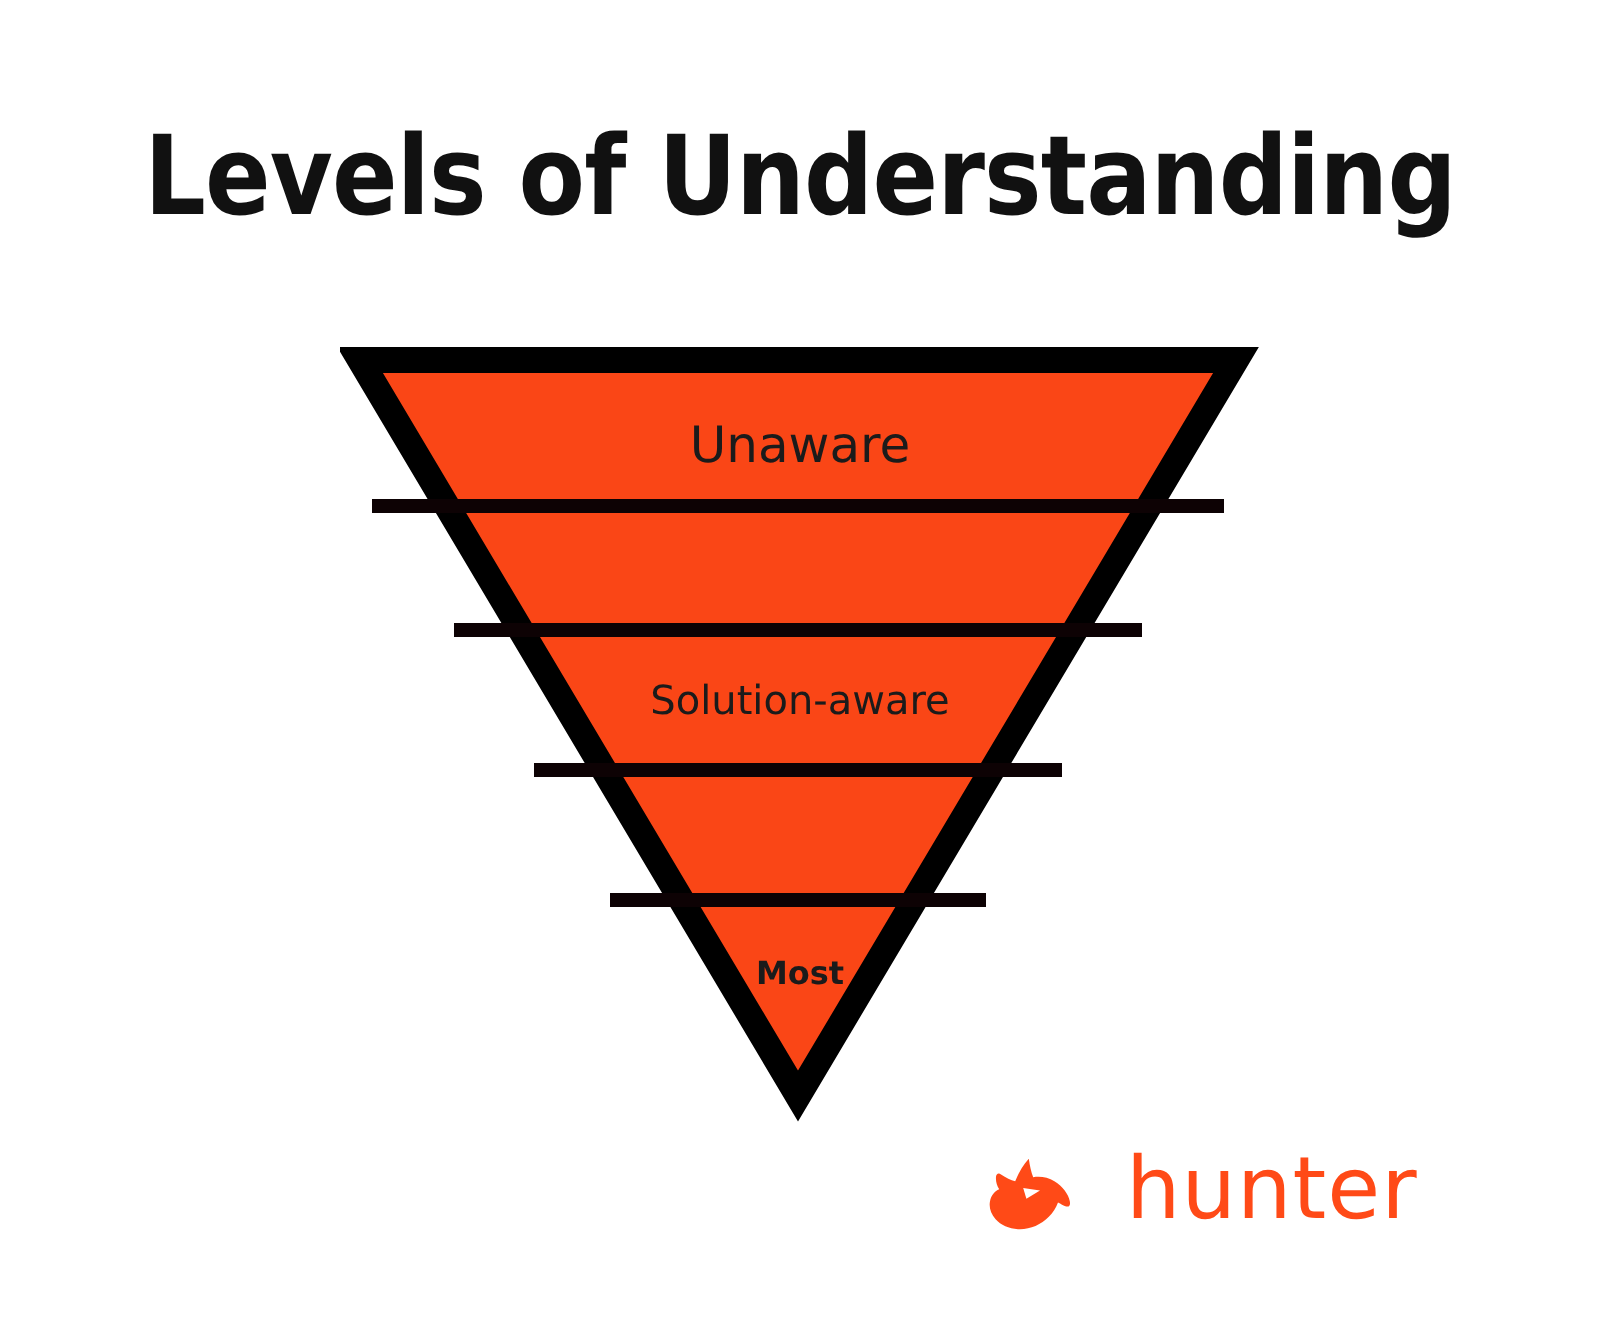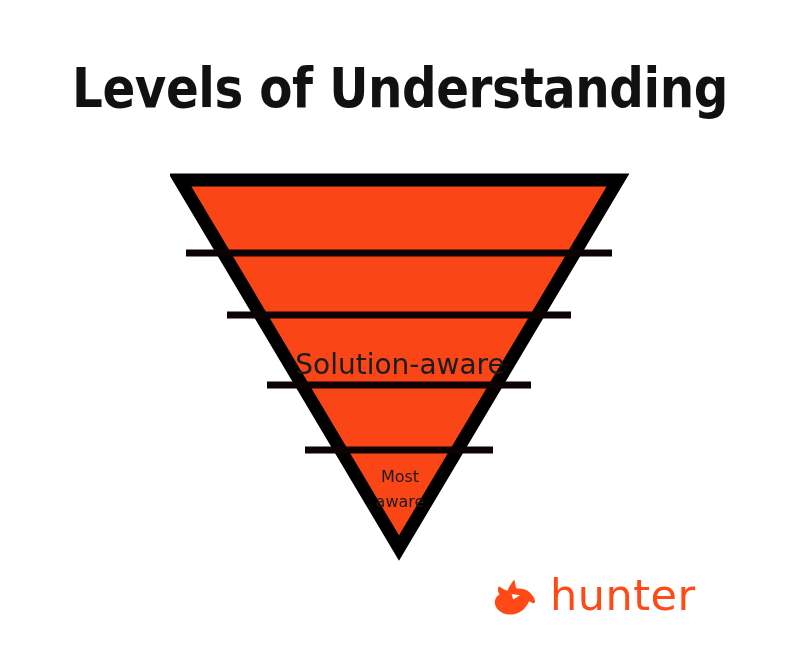--- a/index.html
+++ b/index.html
@@ -123,6 +123,7 @@
       <line x1="135" y1="280" x2="323" y2="280" stroke="#0d0204" stroke-width="7"></line>
     </svg>
 
+    <div class="pyramid-label" id="lbl-0">Unaware</div>
 
 
     <div class="pyramid-label" id="lbl-2">Solution-aware</div>

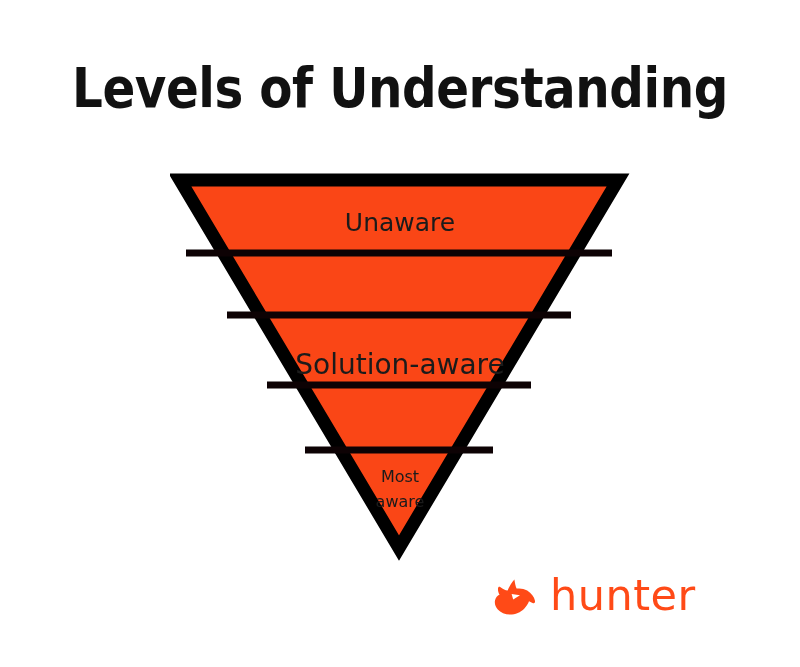--- a/index.html
+++ b/index.html
@@ -72,7 +72,7 @@
   }
   #lbl-0 { top: 38px;  font-size: 25px; }
   #lbl-1 { top: 100px; font-size: 25px; }
-  #lbl-2 { top: 178px; font-size: 28px; }
+  #lbl-2 { top: 168px; font-size: 20px; }
   #lbl-3 { top: 235px; font-size: 21px; }
   #lbl-4 { top: 294px; font-size: 16px; width: 460px; }
   #lbl-4 .line2 { display: block; }

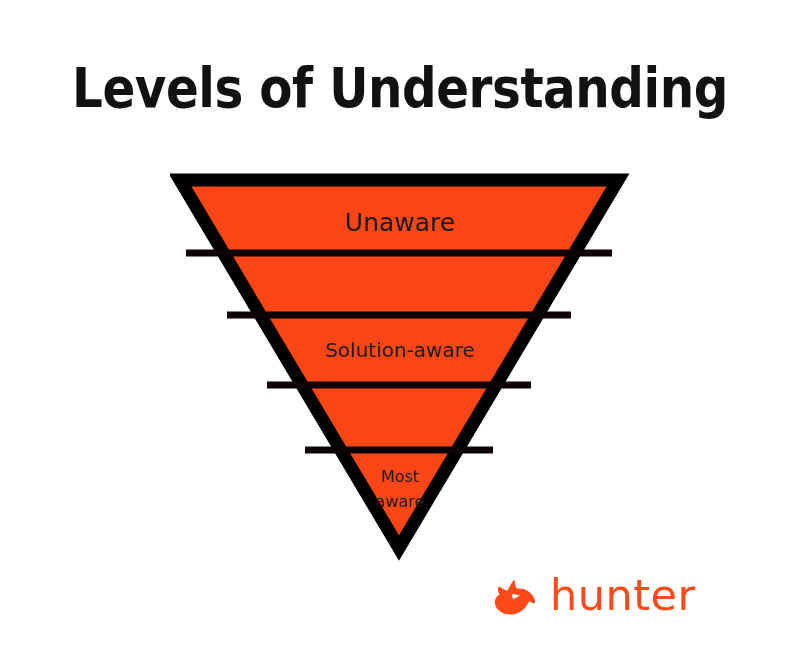--- a/index.html
+++ b/index.html
@@ -74,7 +74,7 @@
   #lbl-1 { top: 100px; font-size: 25px; }
   #lbl-2 { top: 168px; font-size: 20px; }
   #lbl-3 { top: 235px; font-size: 21px; }
-  #lbl-4 { top: 294px; font-size: 16px; width: 460px; }
+  #lbl-4 { top: 304px; font-size: 16px; width: 460px; font-weight: bold; }
   #lbl-4 .line2 { display: block; }
 
   

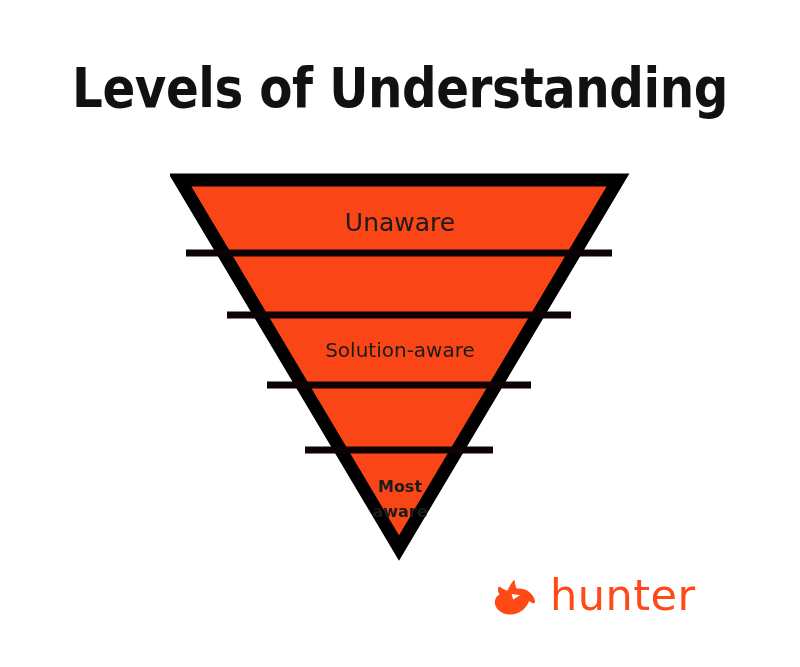--- a/index.html
+++ b/index.html
@@ -131,7 +131,6 @@
 
     <div class="pyramid-label two-line" id="lbl-4">
       <span class="line1">Most</span>
-      <span class="line2">aware</span>
     </div>
 
   </div>

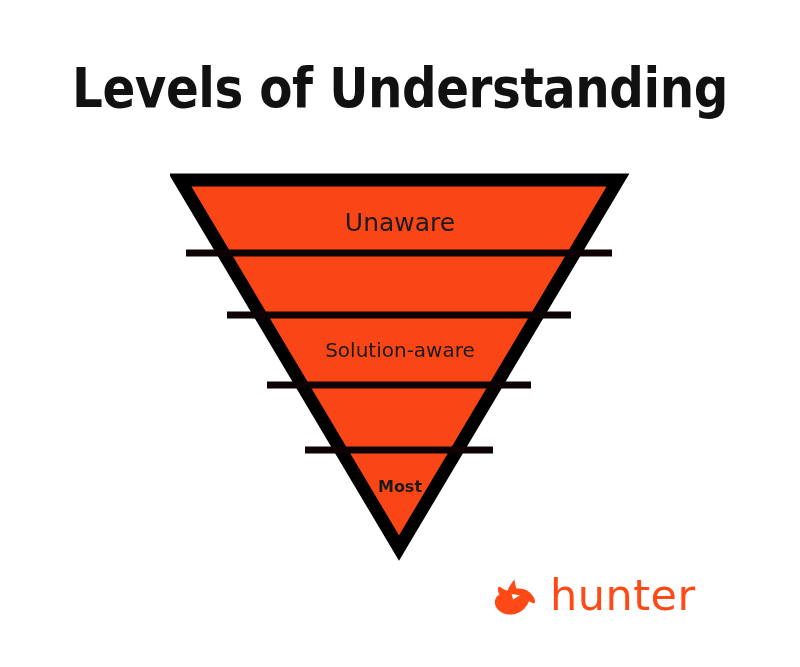--- a/index.html
+++ b/index.html
@@ -86,7 +86,7 @@
     height: 50px;
     display: flex;
     align-items: center;
-    gap: 13px;
+    gap: 26px;
   }
   #fox-icon {
     width: 44px;

